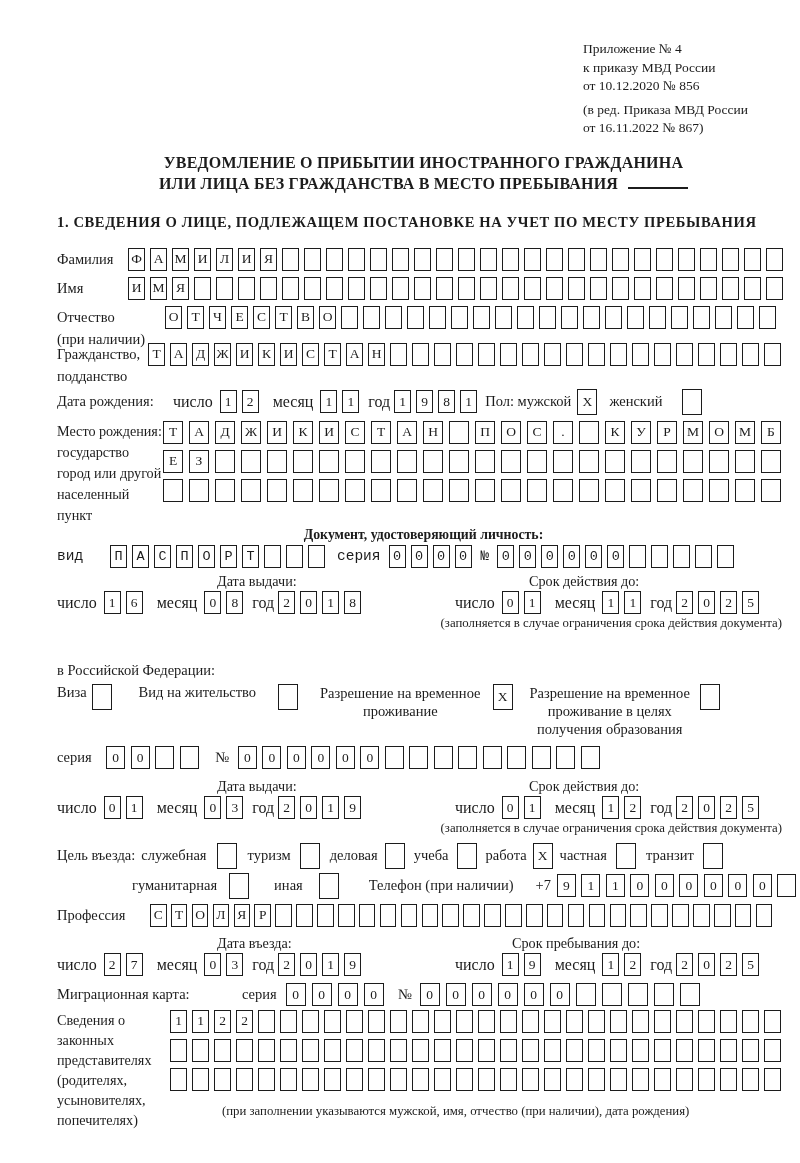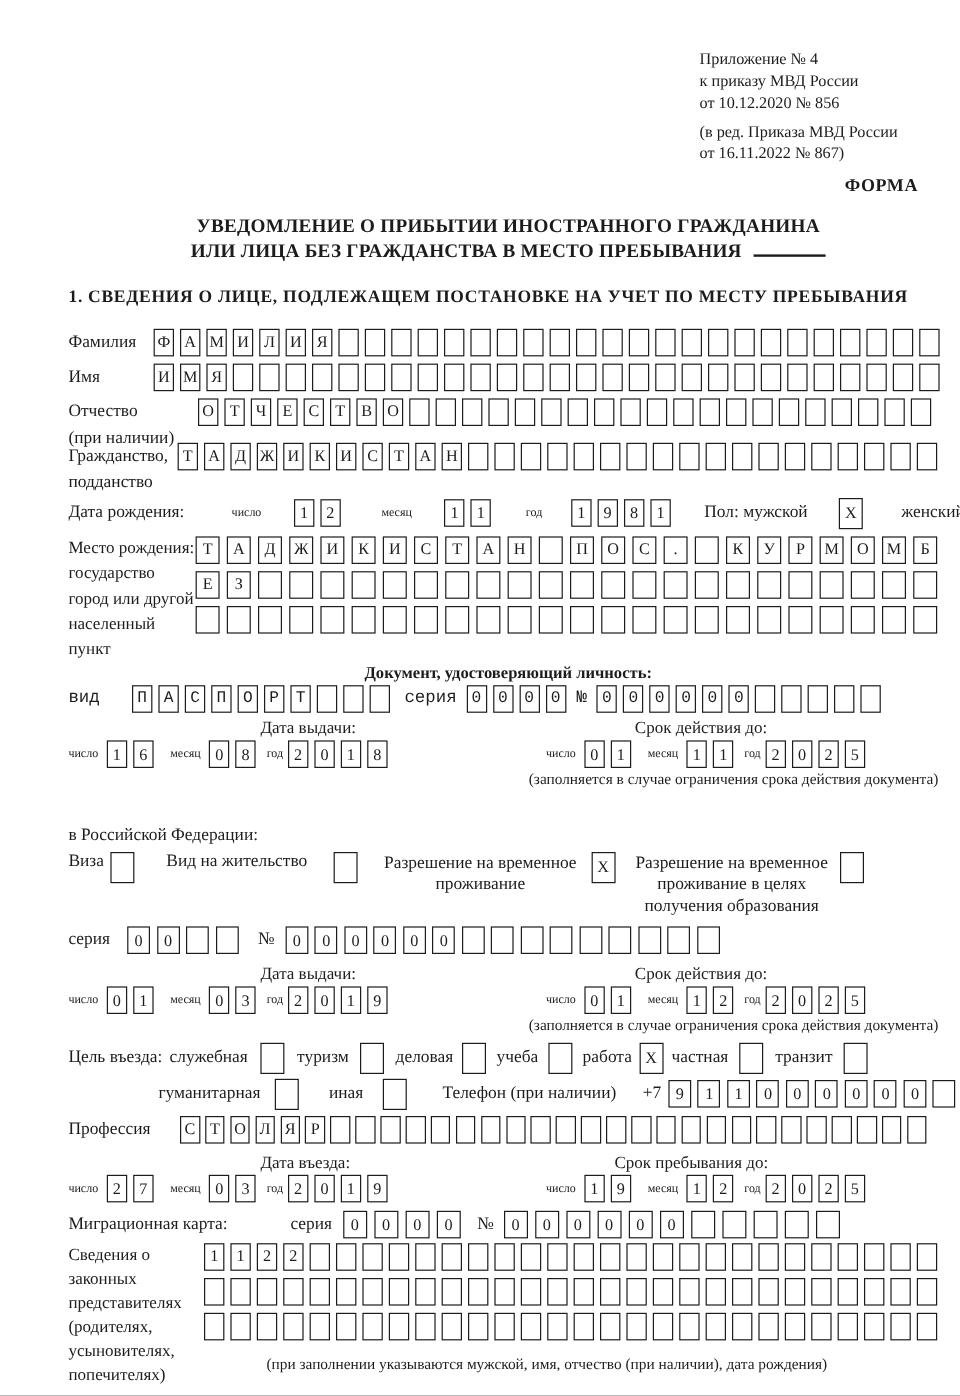--- a/index.html
+++ b/index.html
@@ -62,7 +62,6 @@
     </p>
   </div>
 
-  <div class="forma">ФОРМА</div>
 
   <div class="title">
     <span>УВЕДОМЛЕНИЕ О ПРИБЫТИИ ИНОСТРАННОГО ГРАЖДАНИНА</span><br>

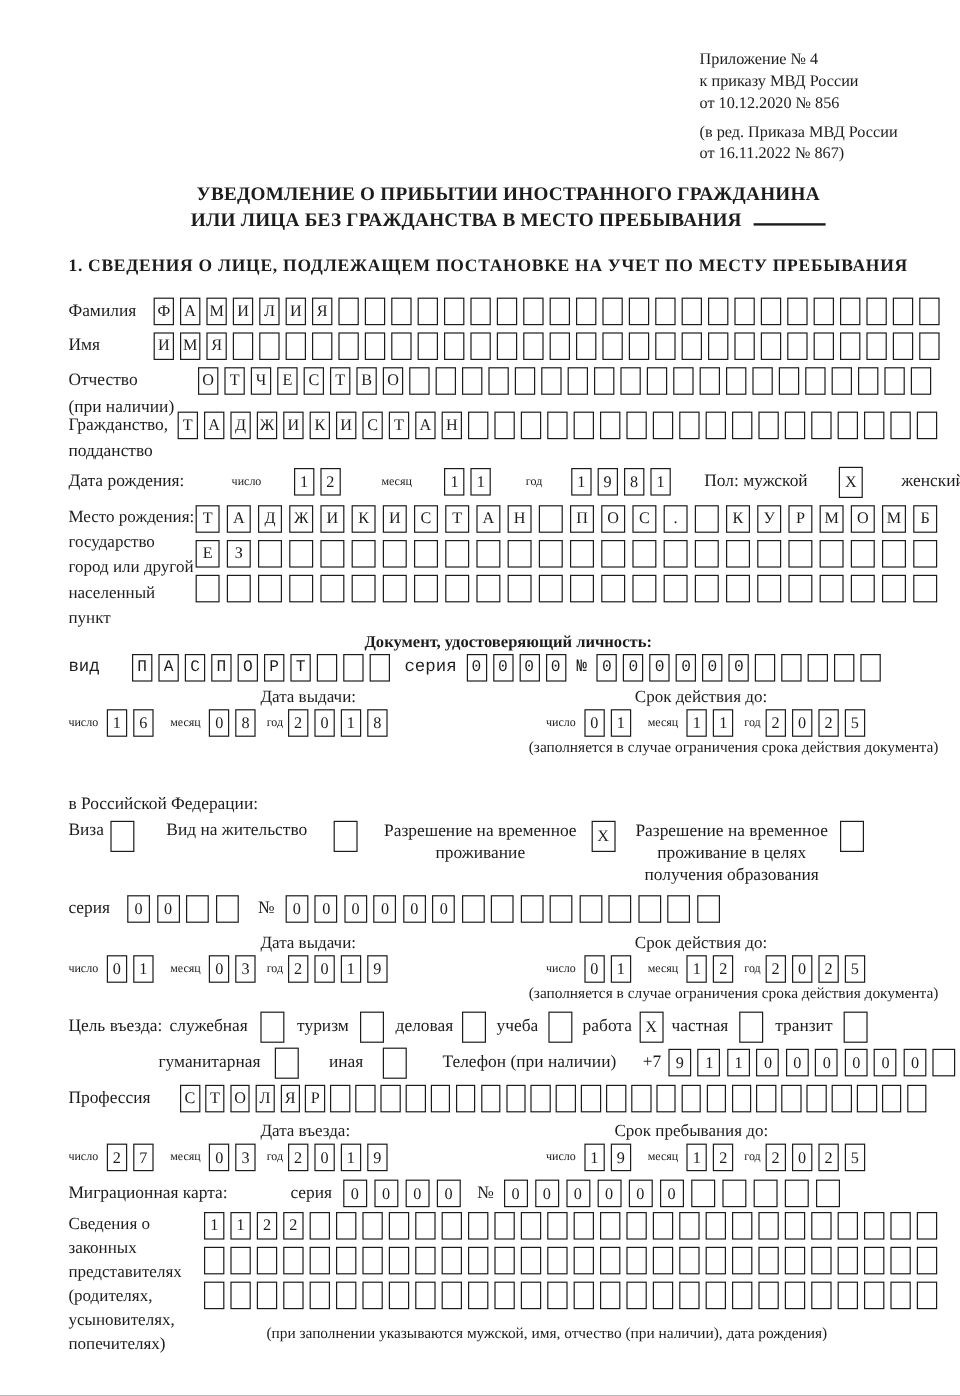--- a/index.html
+++ b/index.html
@@ -217,7 +217,7 @@
       </span>
   </div>
 
-  <div class="row" style="margin-top:24px; height:24px;gap:20px;">
+  <div class="row" style="margin-top:24px; height:24px;">
     <span class="lbl" style="width:116px">Дата рождения:</span>
     <span class="dg-lbl">число</span>
     <span class="cells">

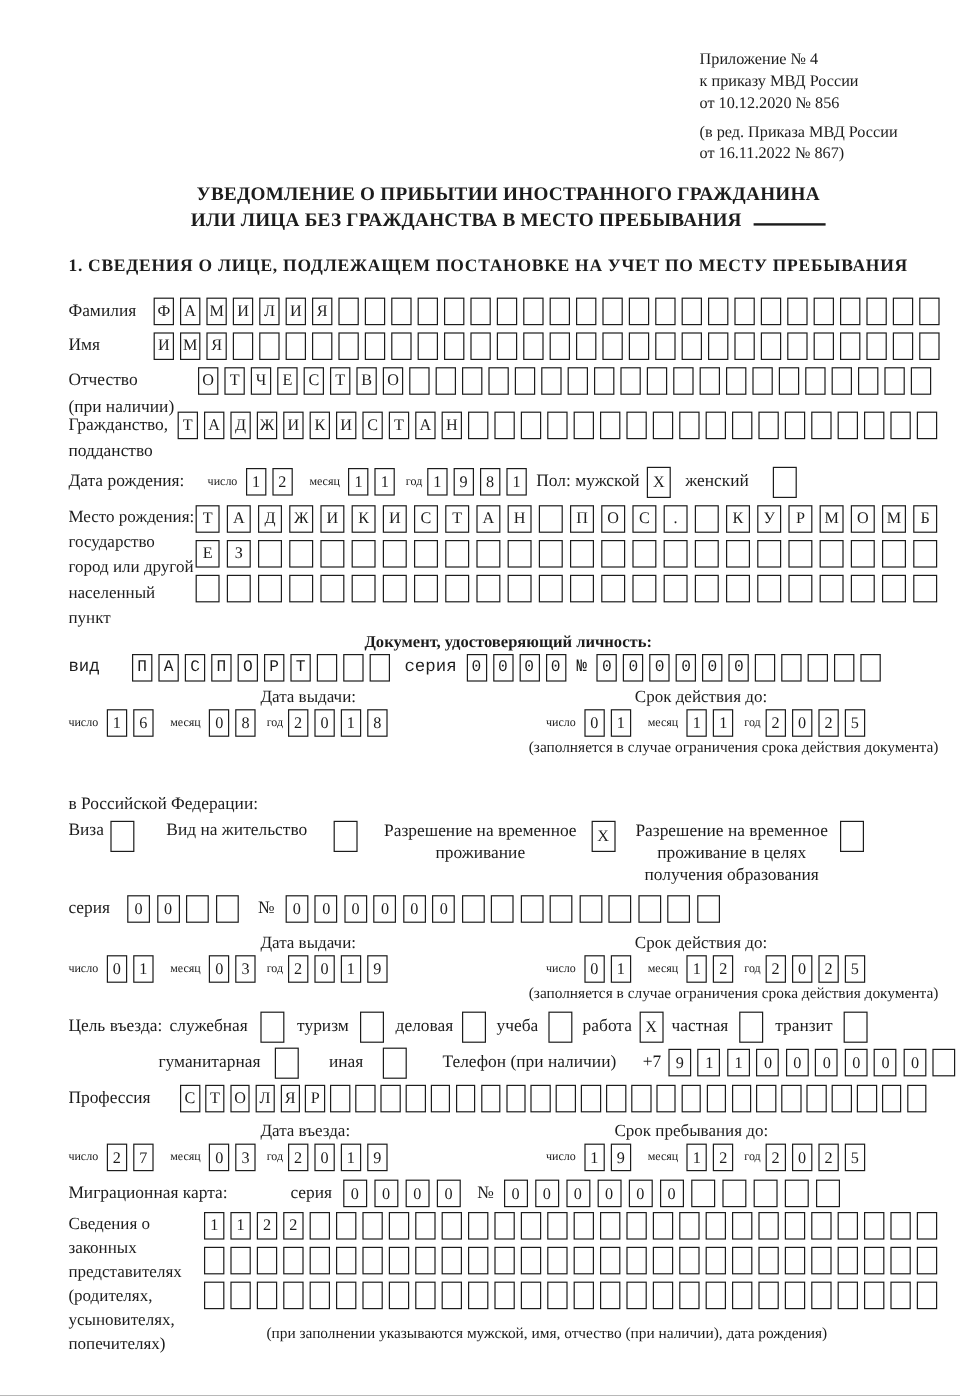--- a/index.html
+++ b/index.html
@@ -38,7 +38,7 @@
   .dlbls .l2 { position:absolute; left:472px; }
   .dgroup { display:flex; align-items:center; flex:none; }
   .dgroup.left { width:398px; }
-  .dg-lbl { font-size:10px; margin-right:7px; flex:none; }
+  .dg-lbl { font-size:16px; margin-right:7px; flex:none; }
   .dg-lbl.m { margin-left:14px; }
   .dg-lbl.y { margin-left:9px; margin-right:4px; }
   .note { font-size:12.8px; text-align:right; margin-right:8px; height:16px; margin-top:1px; }

